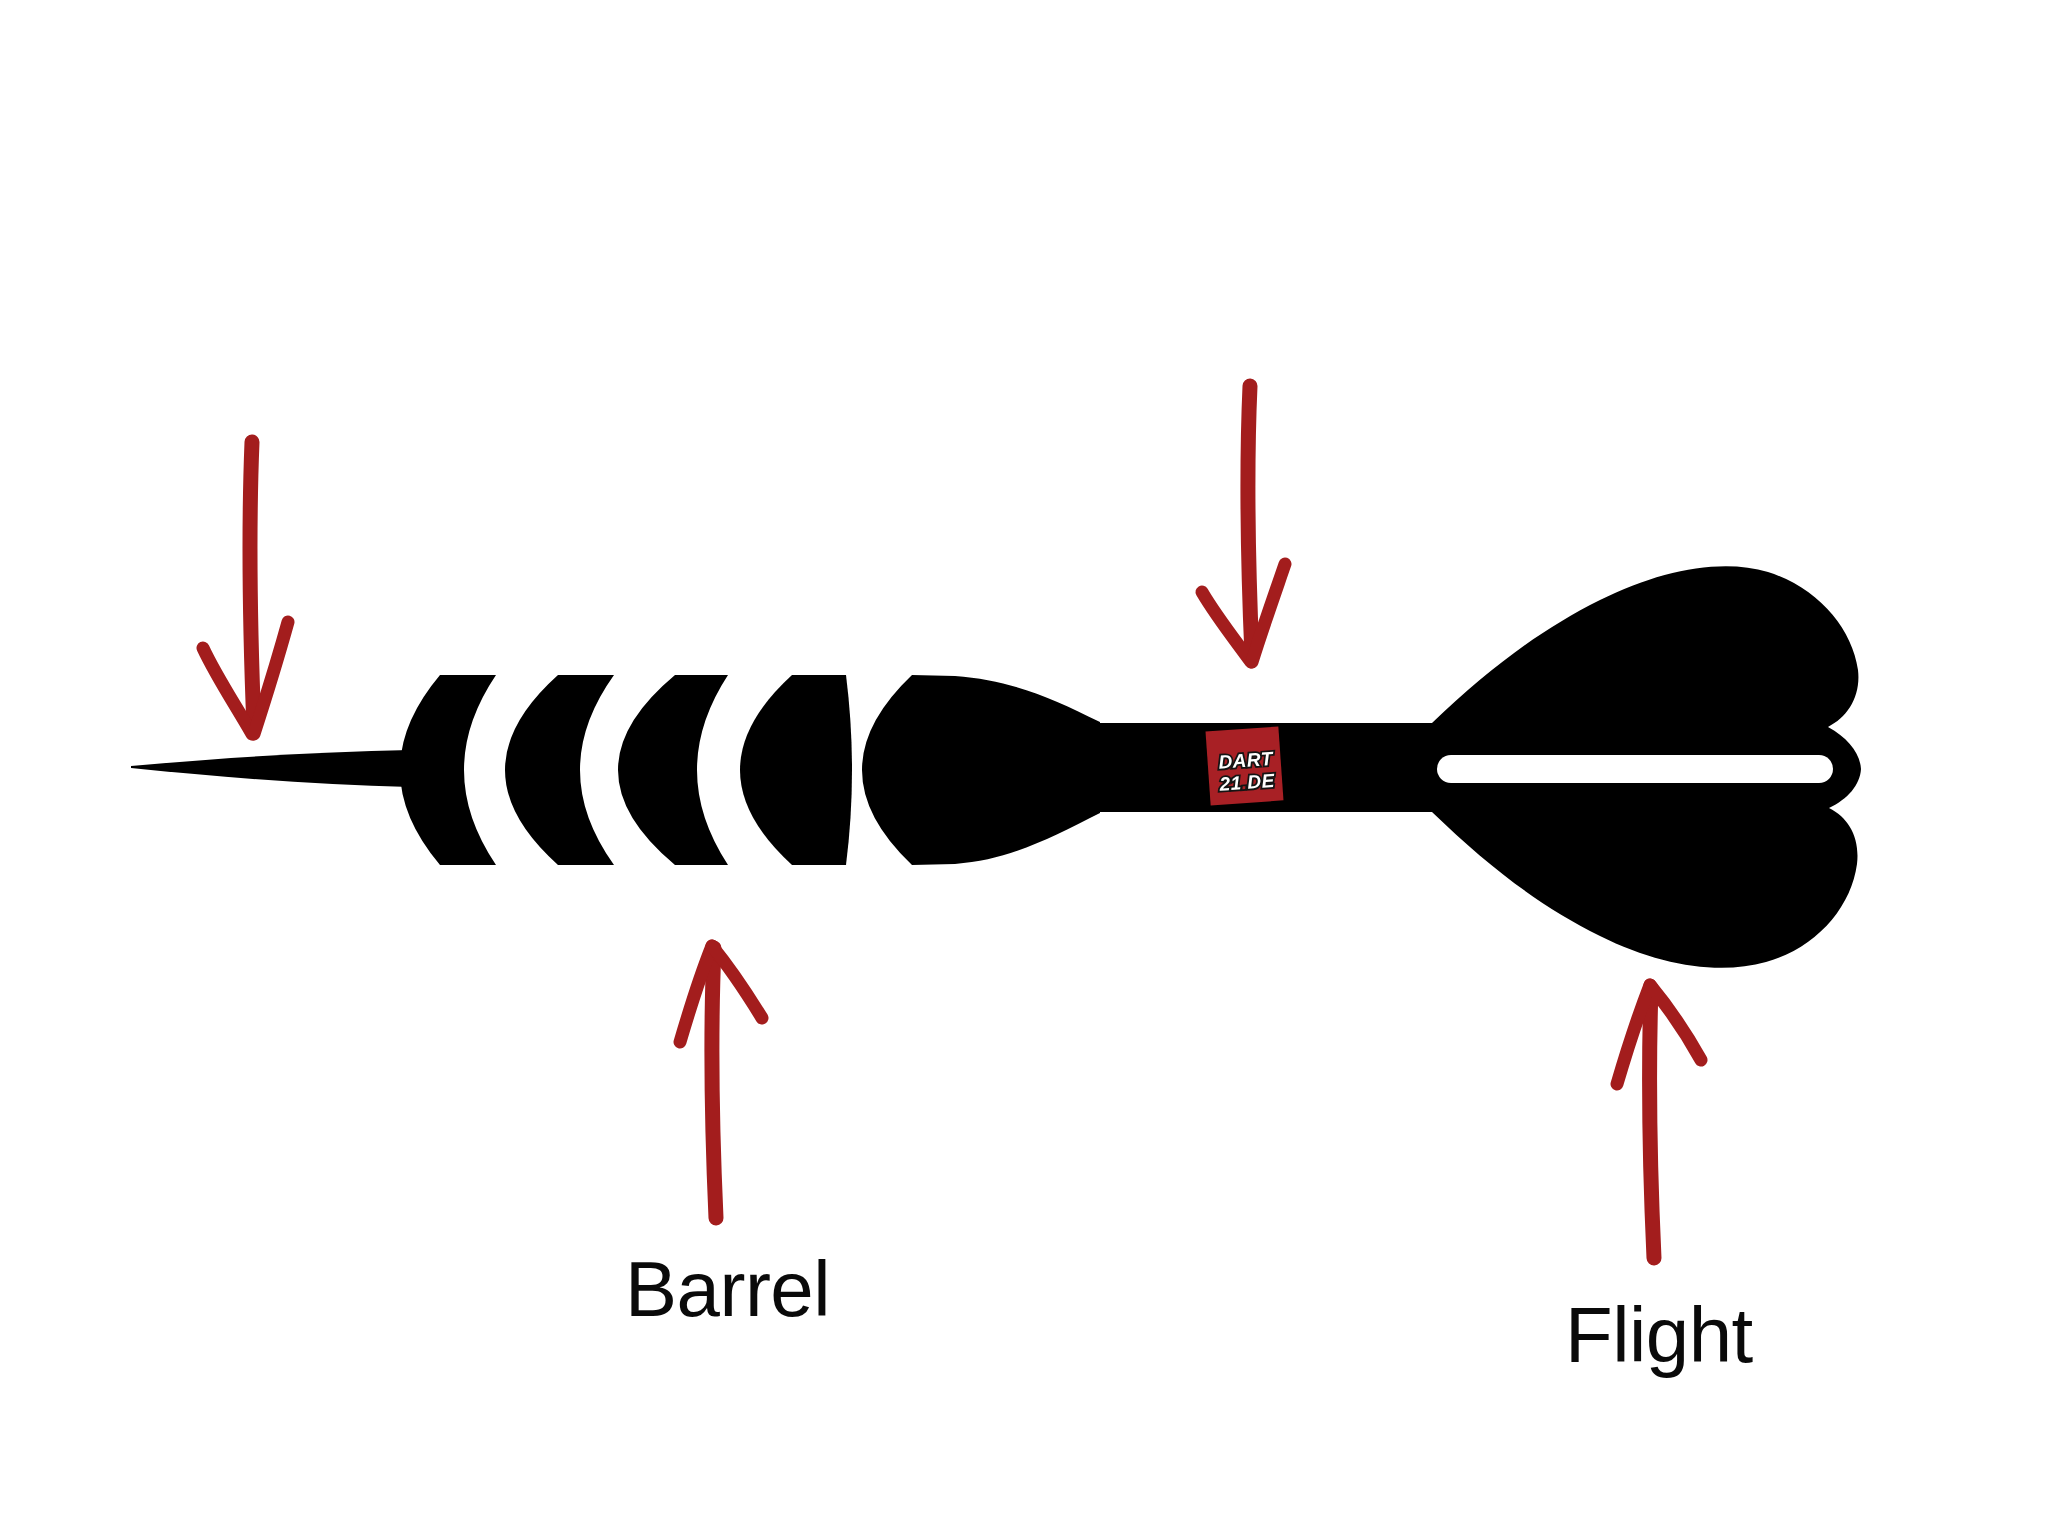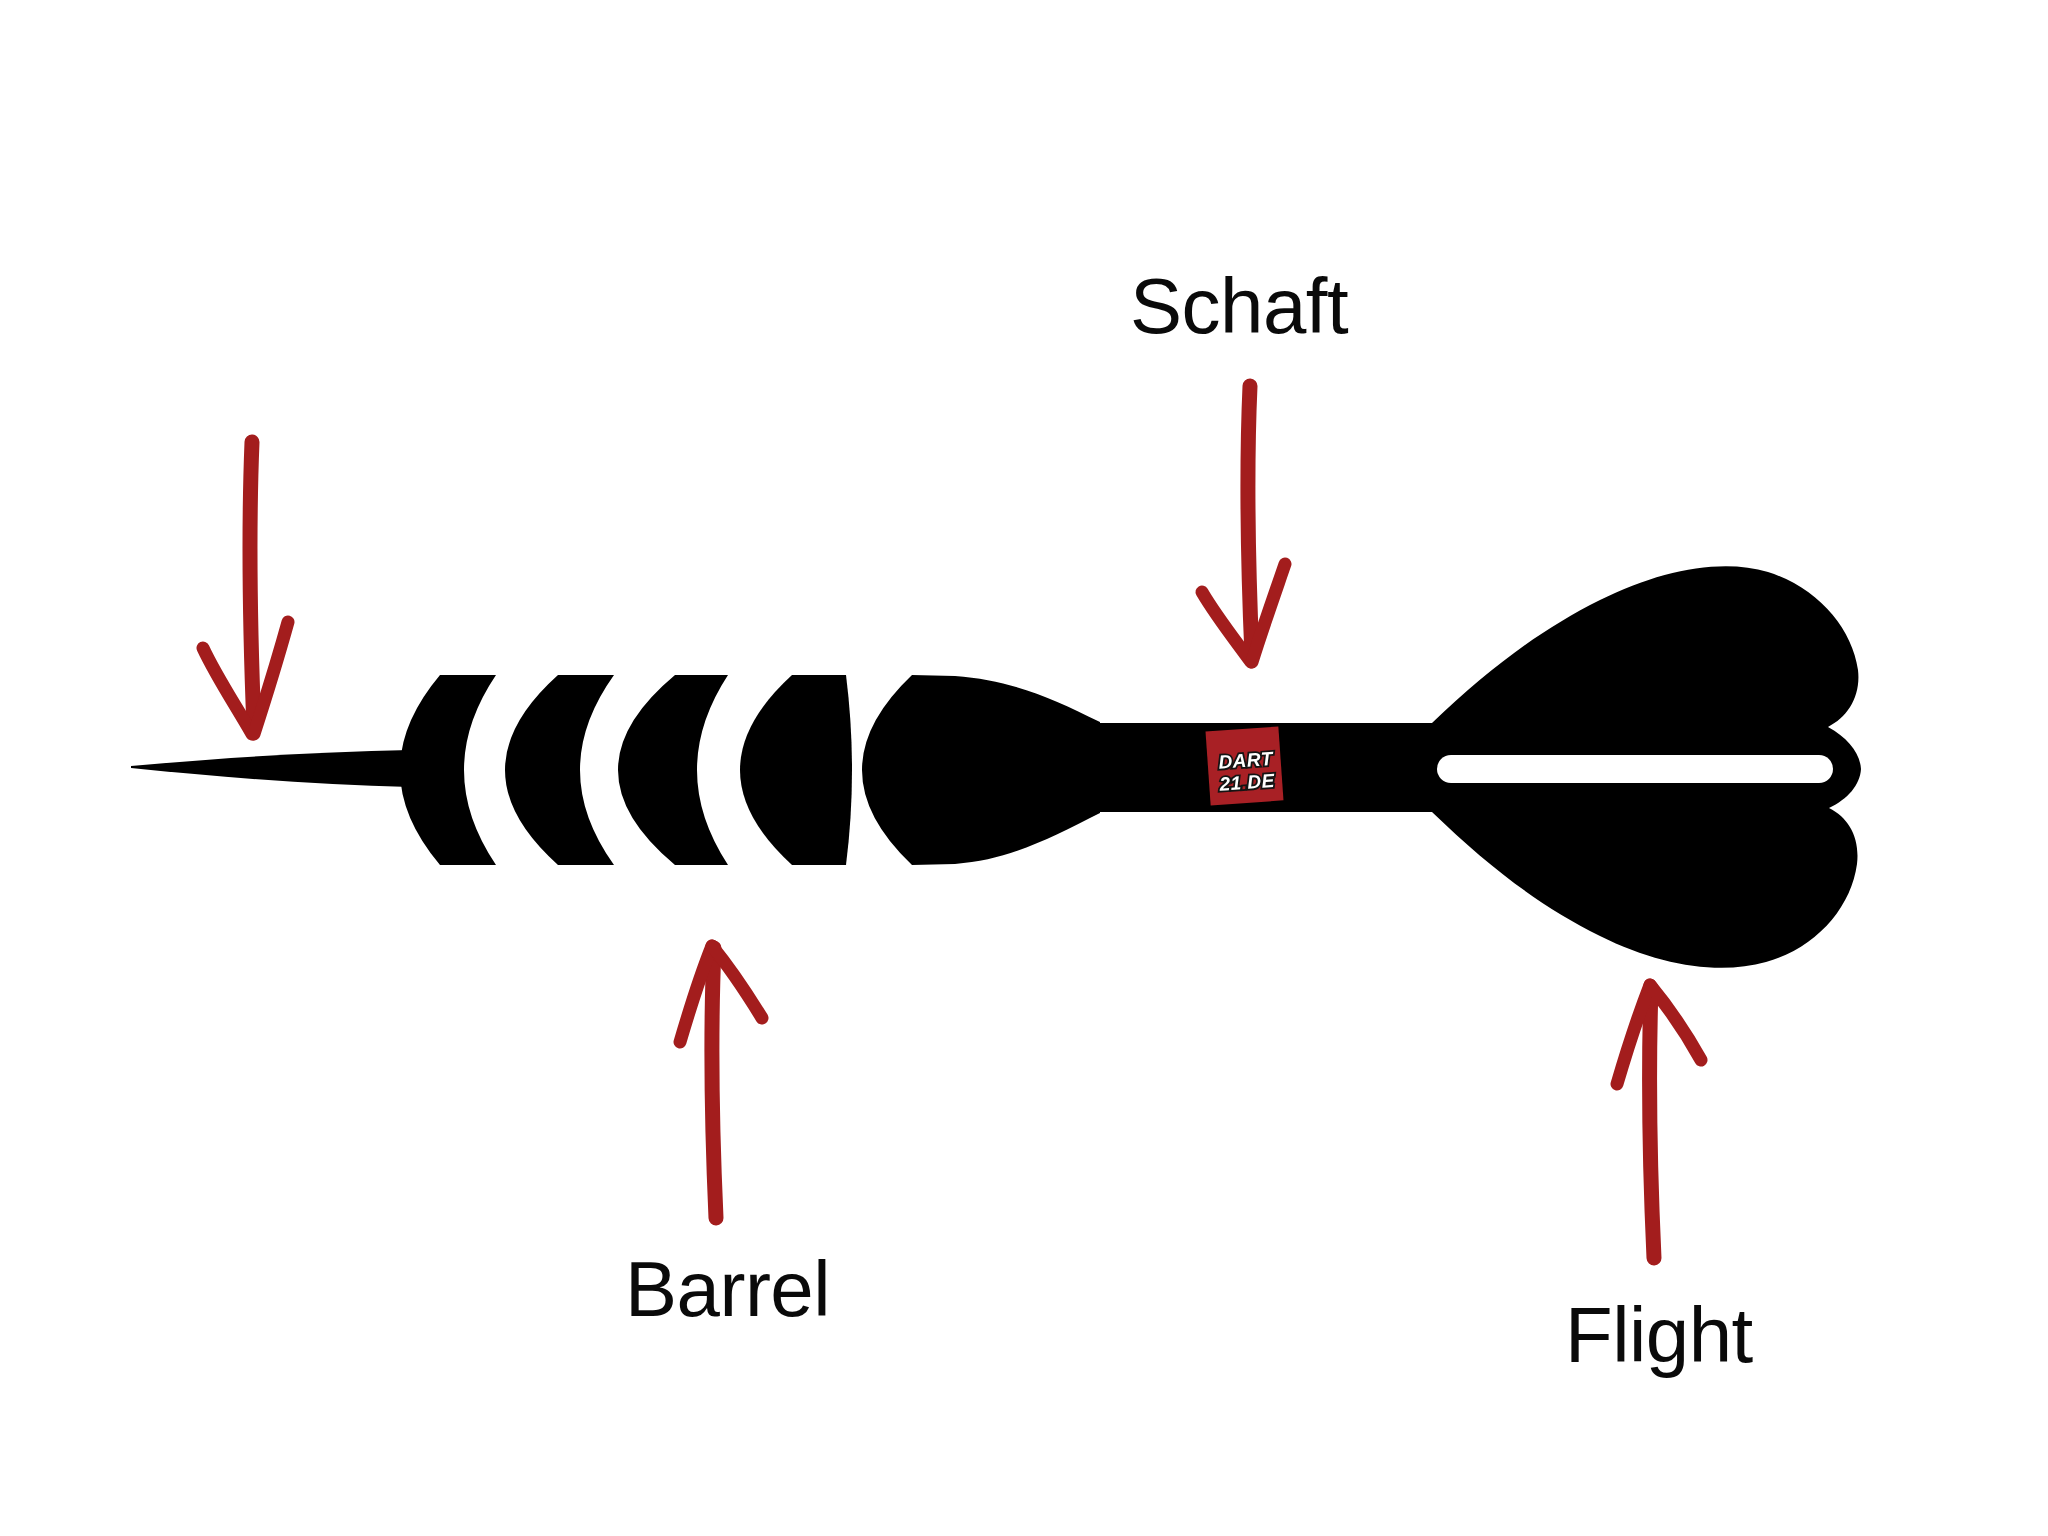--- a/index.html
+++ b/index.html
@@ -113,7 +113,6 @@
   </svg>
 
 
-  <div class="diagram-label" style="left:1130px;top:267px">Schaft</div>
 
   <div class="diagram-label" style="left:625px;top:1250px">Barrel</div>
 

